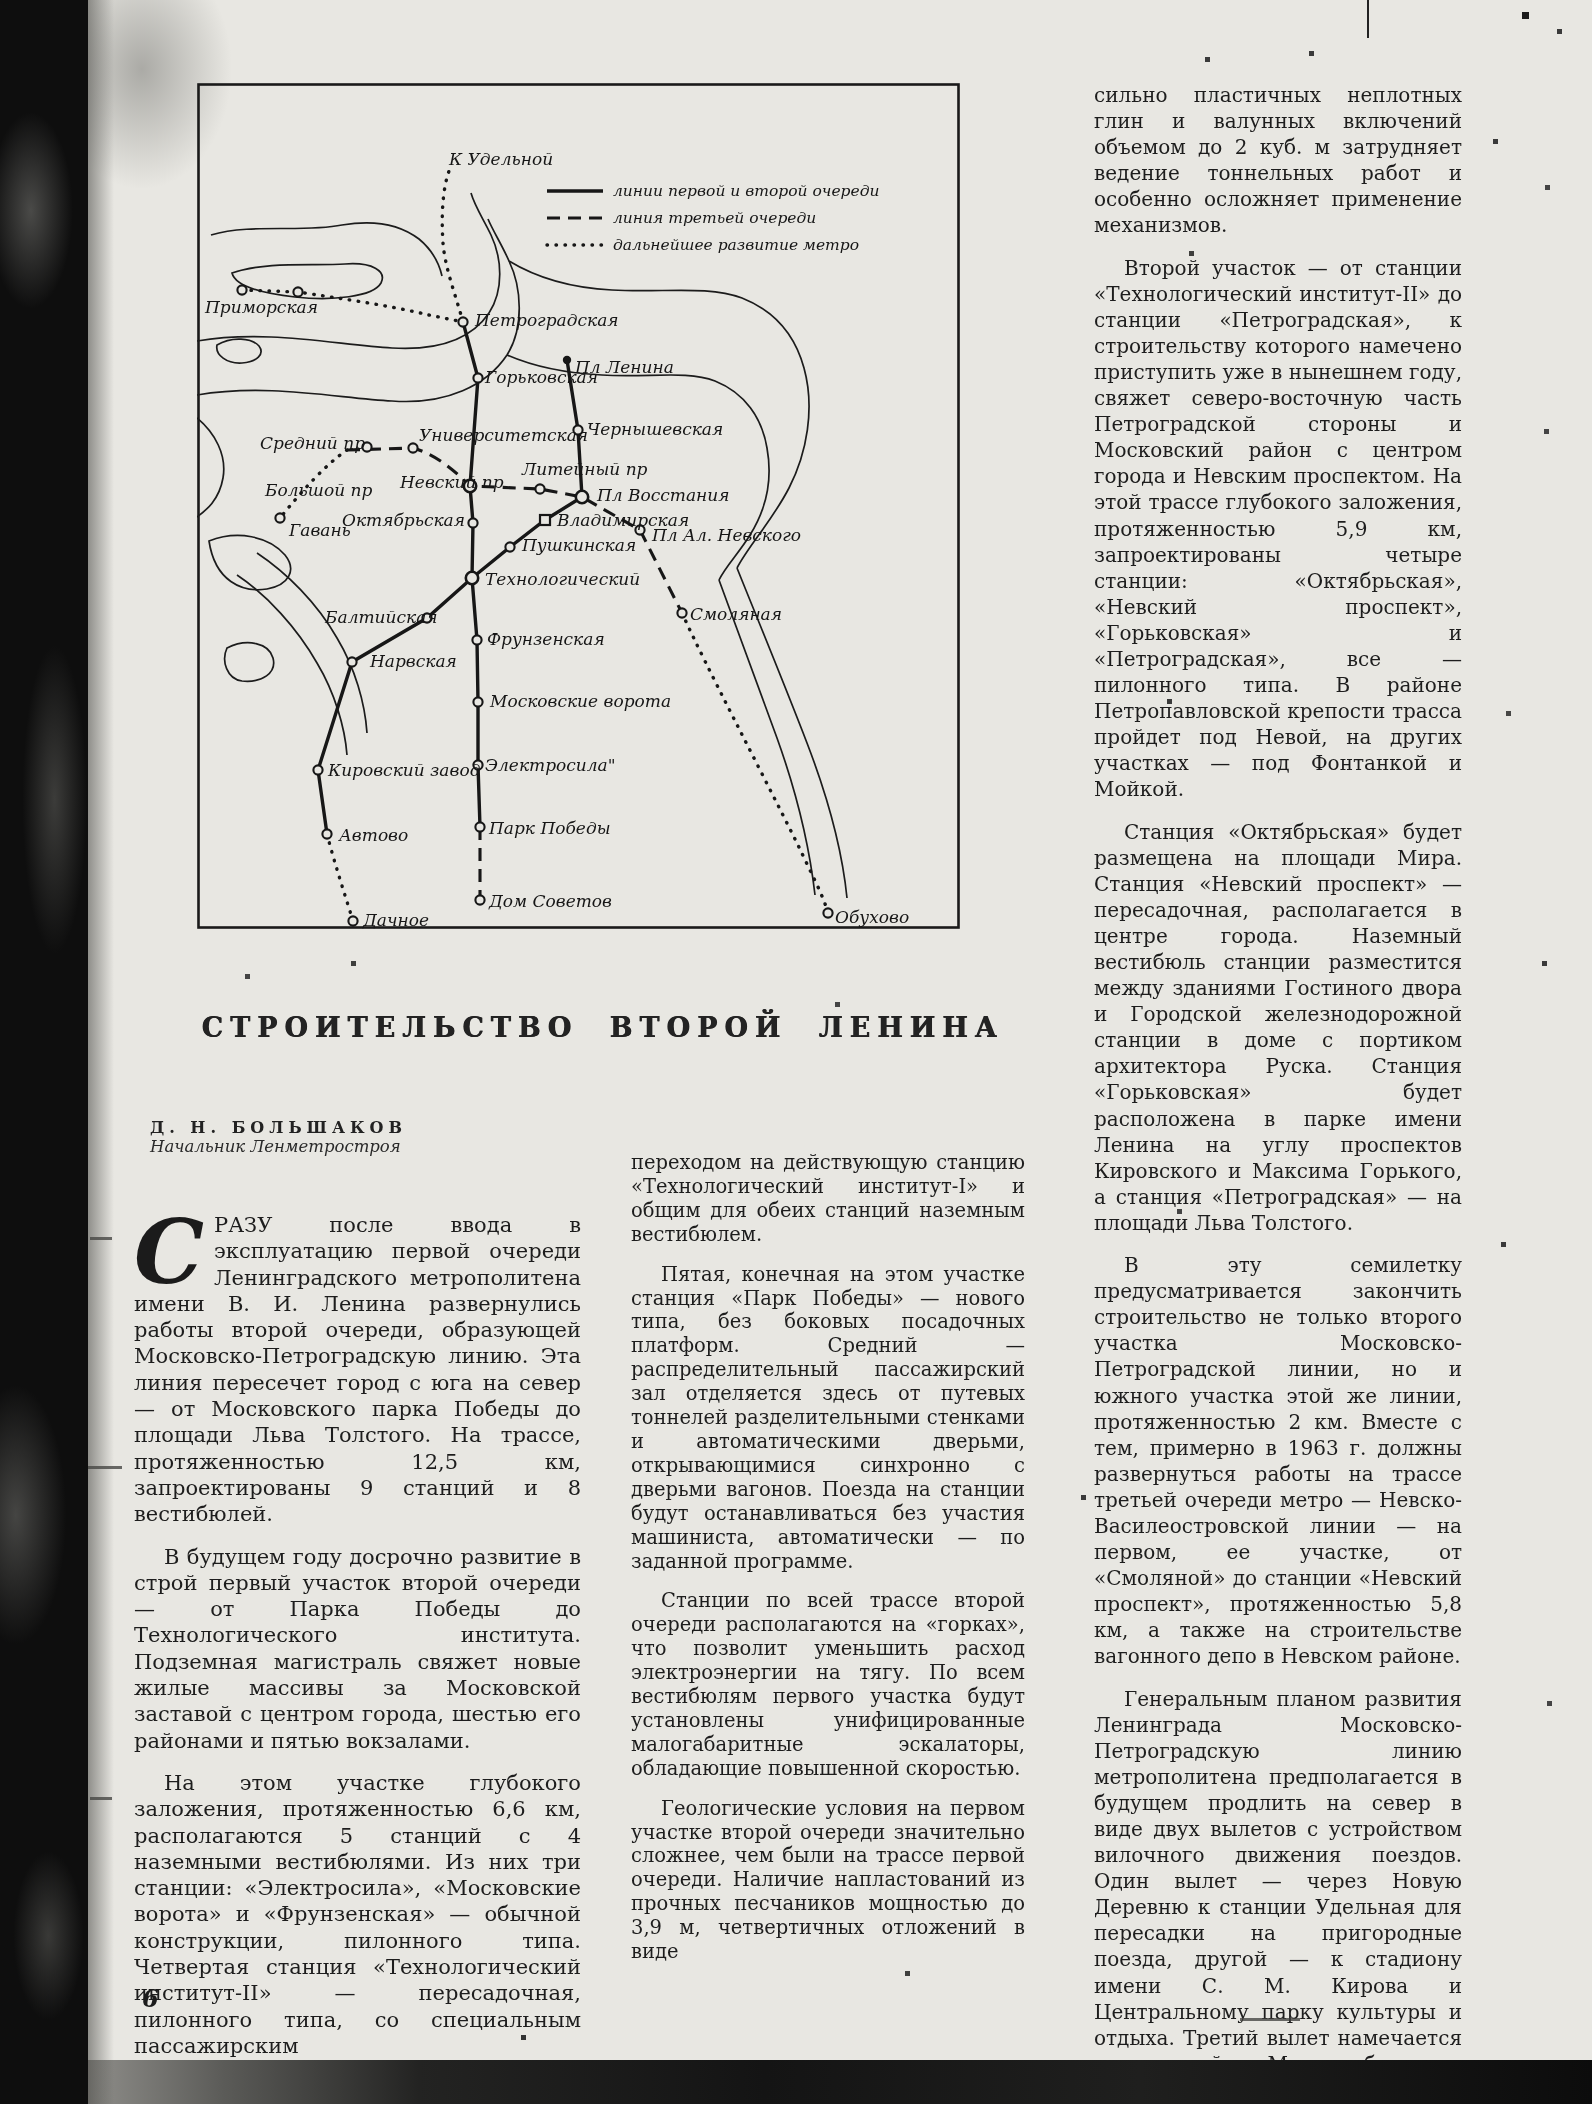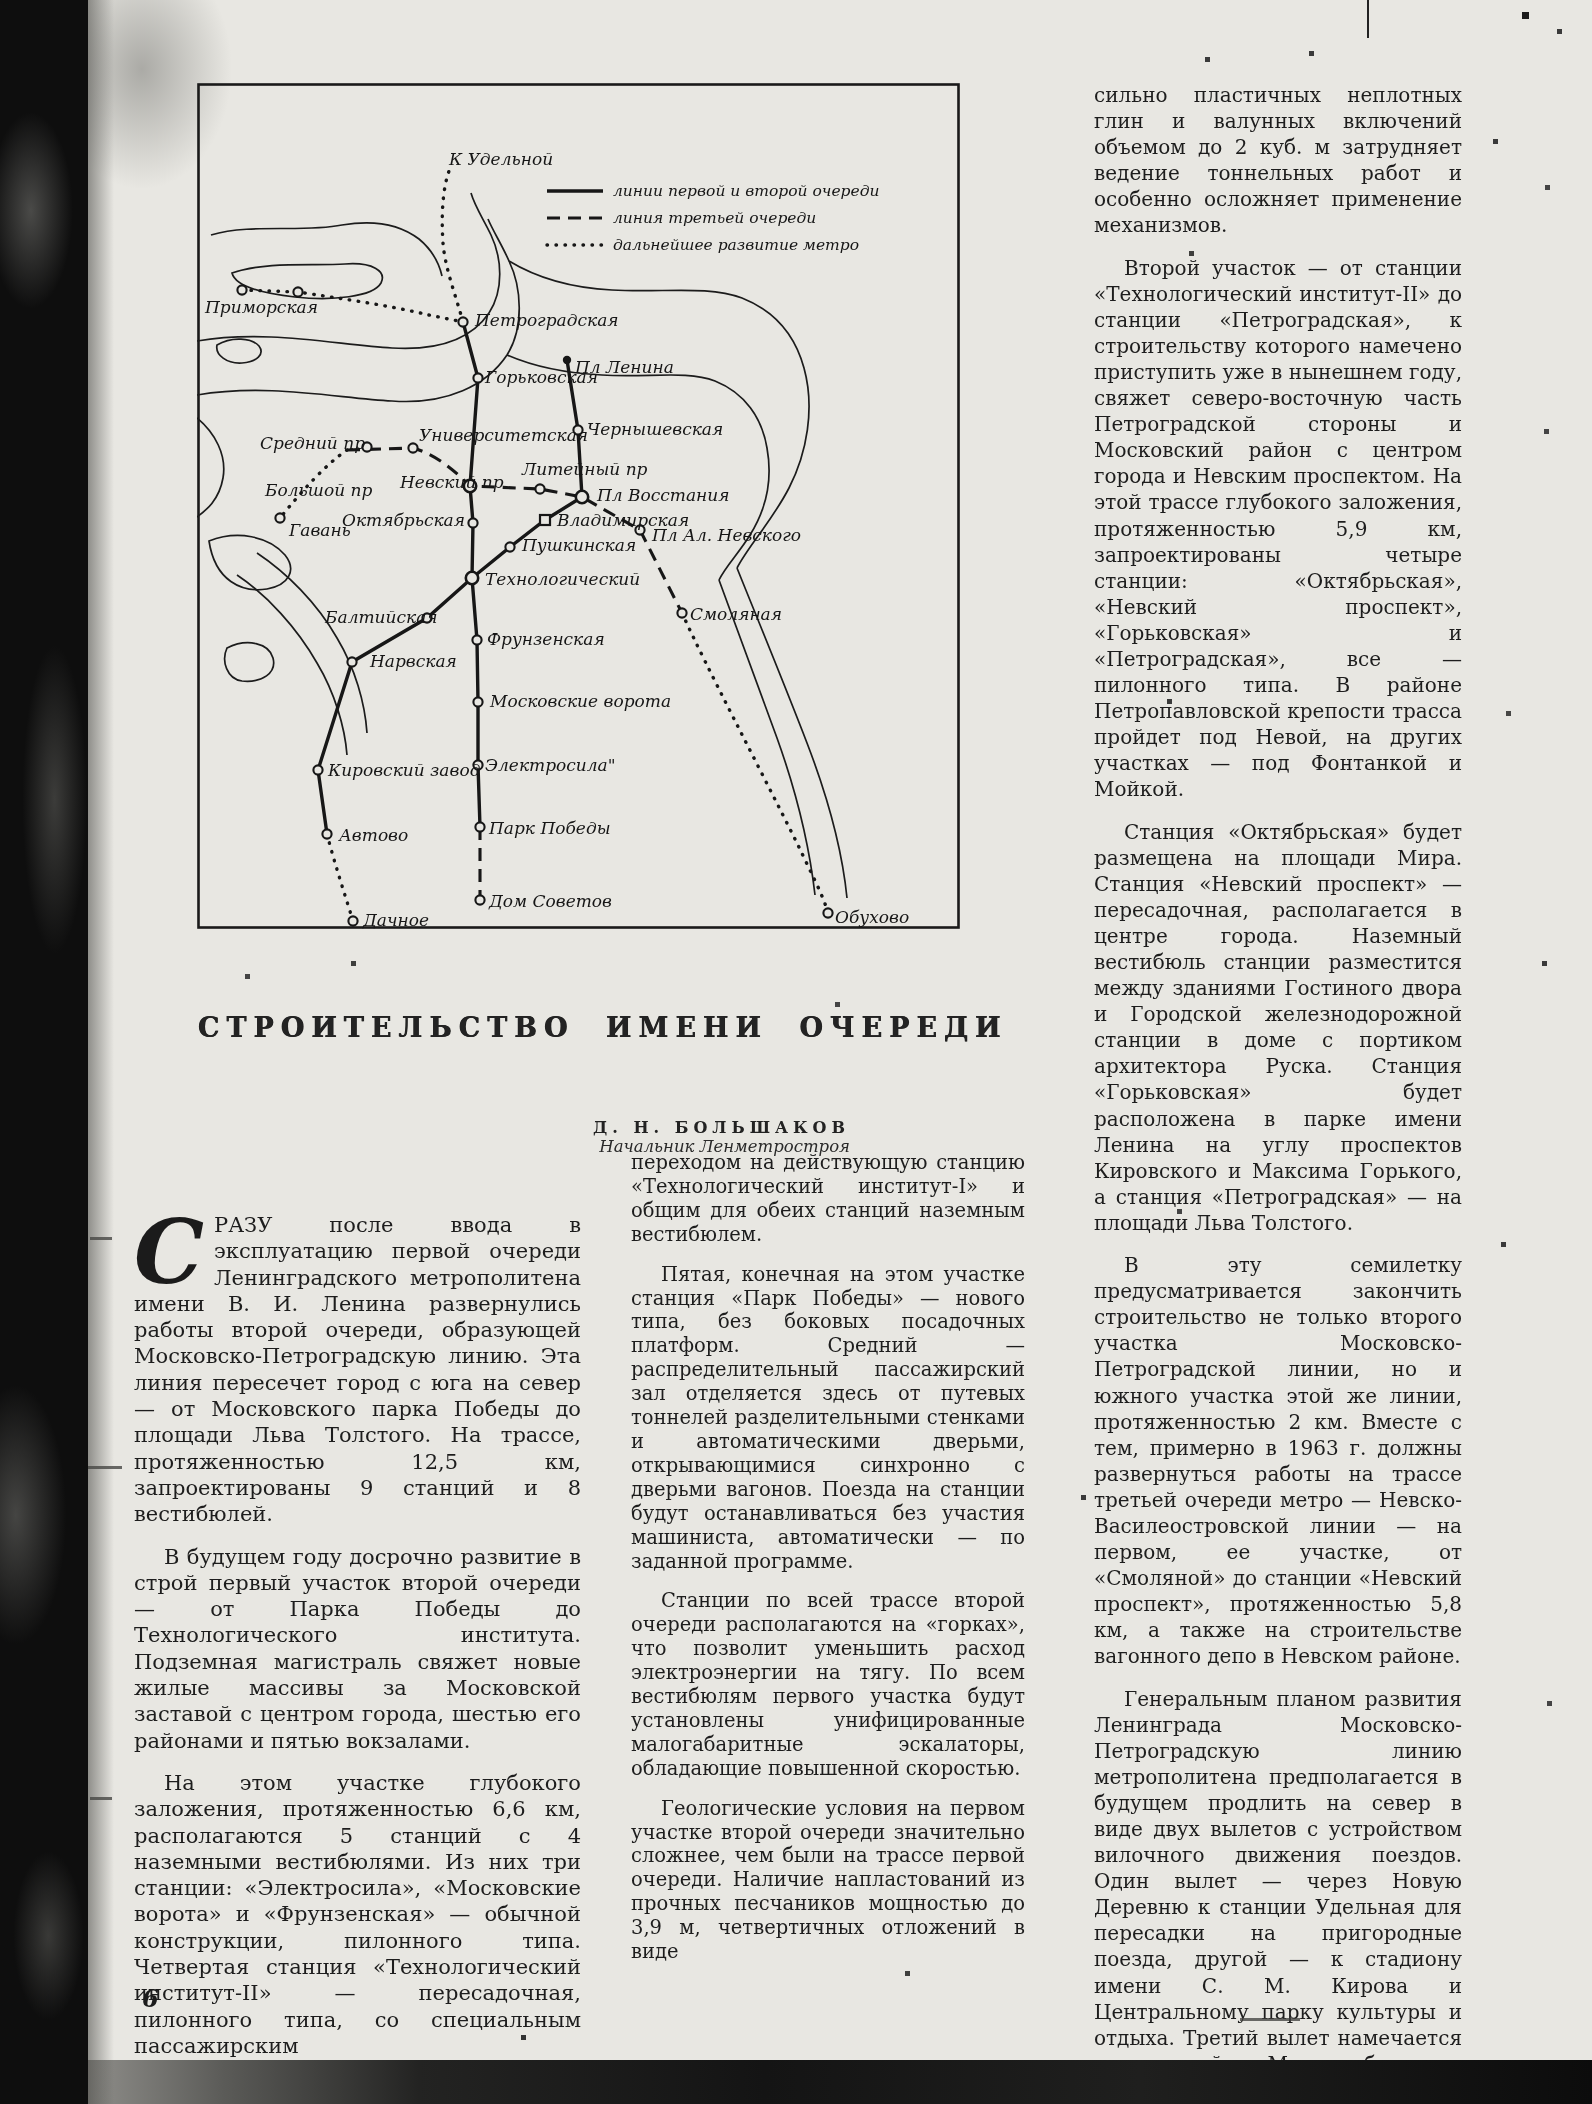--- a/index.html
+++ b/index.html
@@ -165,7 +165,7 @@
   </div>
 
   <div id="title">
-    <div>СТРОИТЕЛЬСТВО ИМЕНИ ОЧЕРЕДИ</div>
+    <div>СТРОИТЕЛЬСТВО ВТОРОЙ ЛЕНИНА</div>
   </div>
 
   <div id="byline">

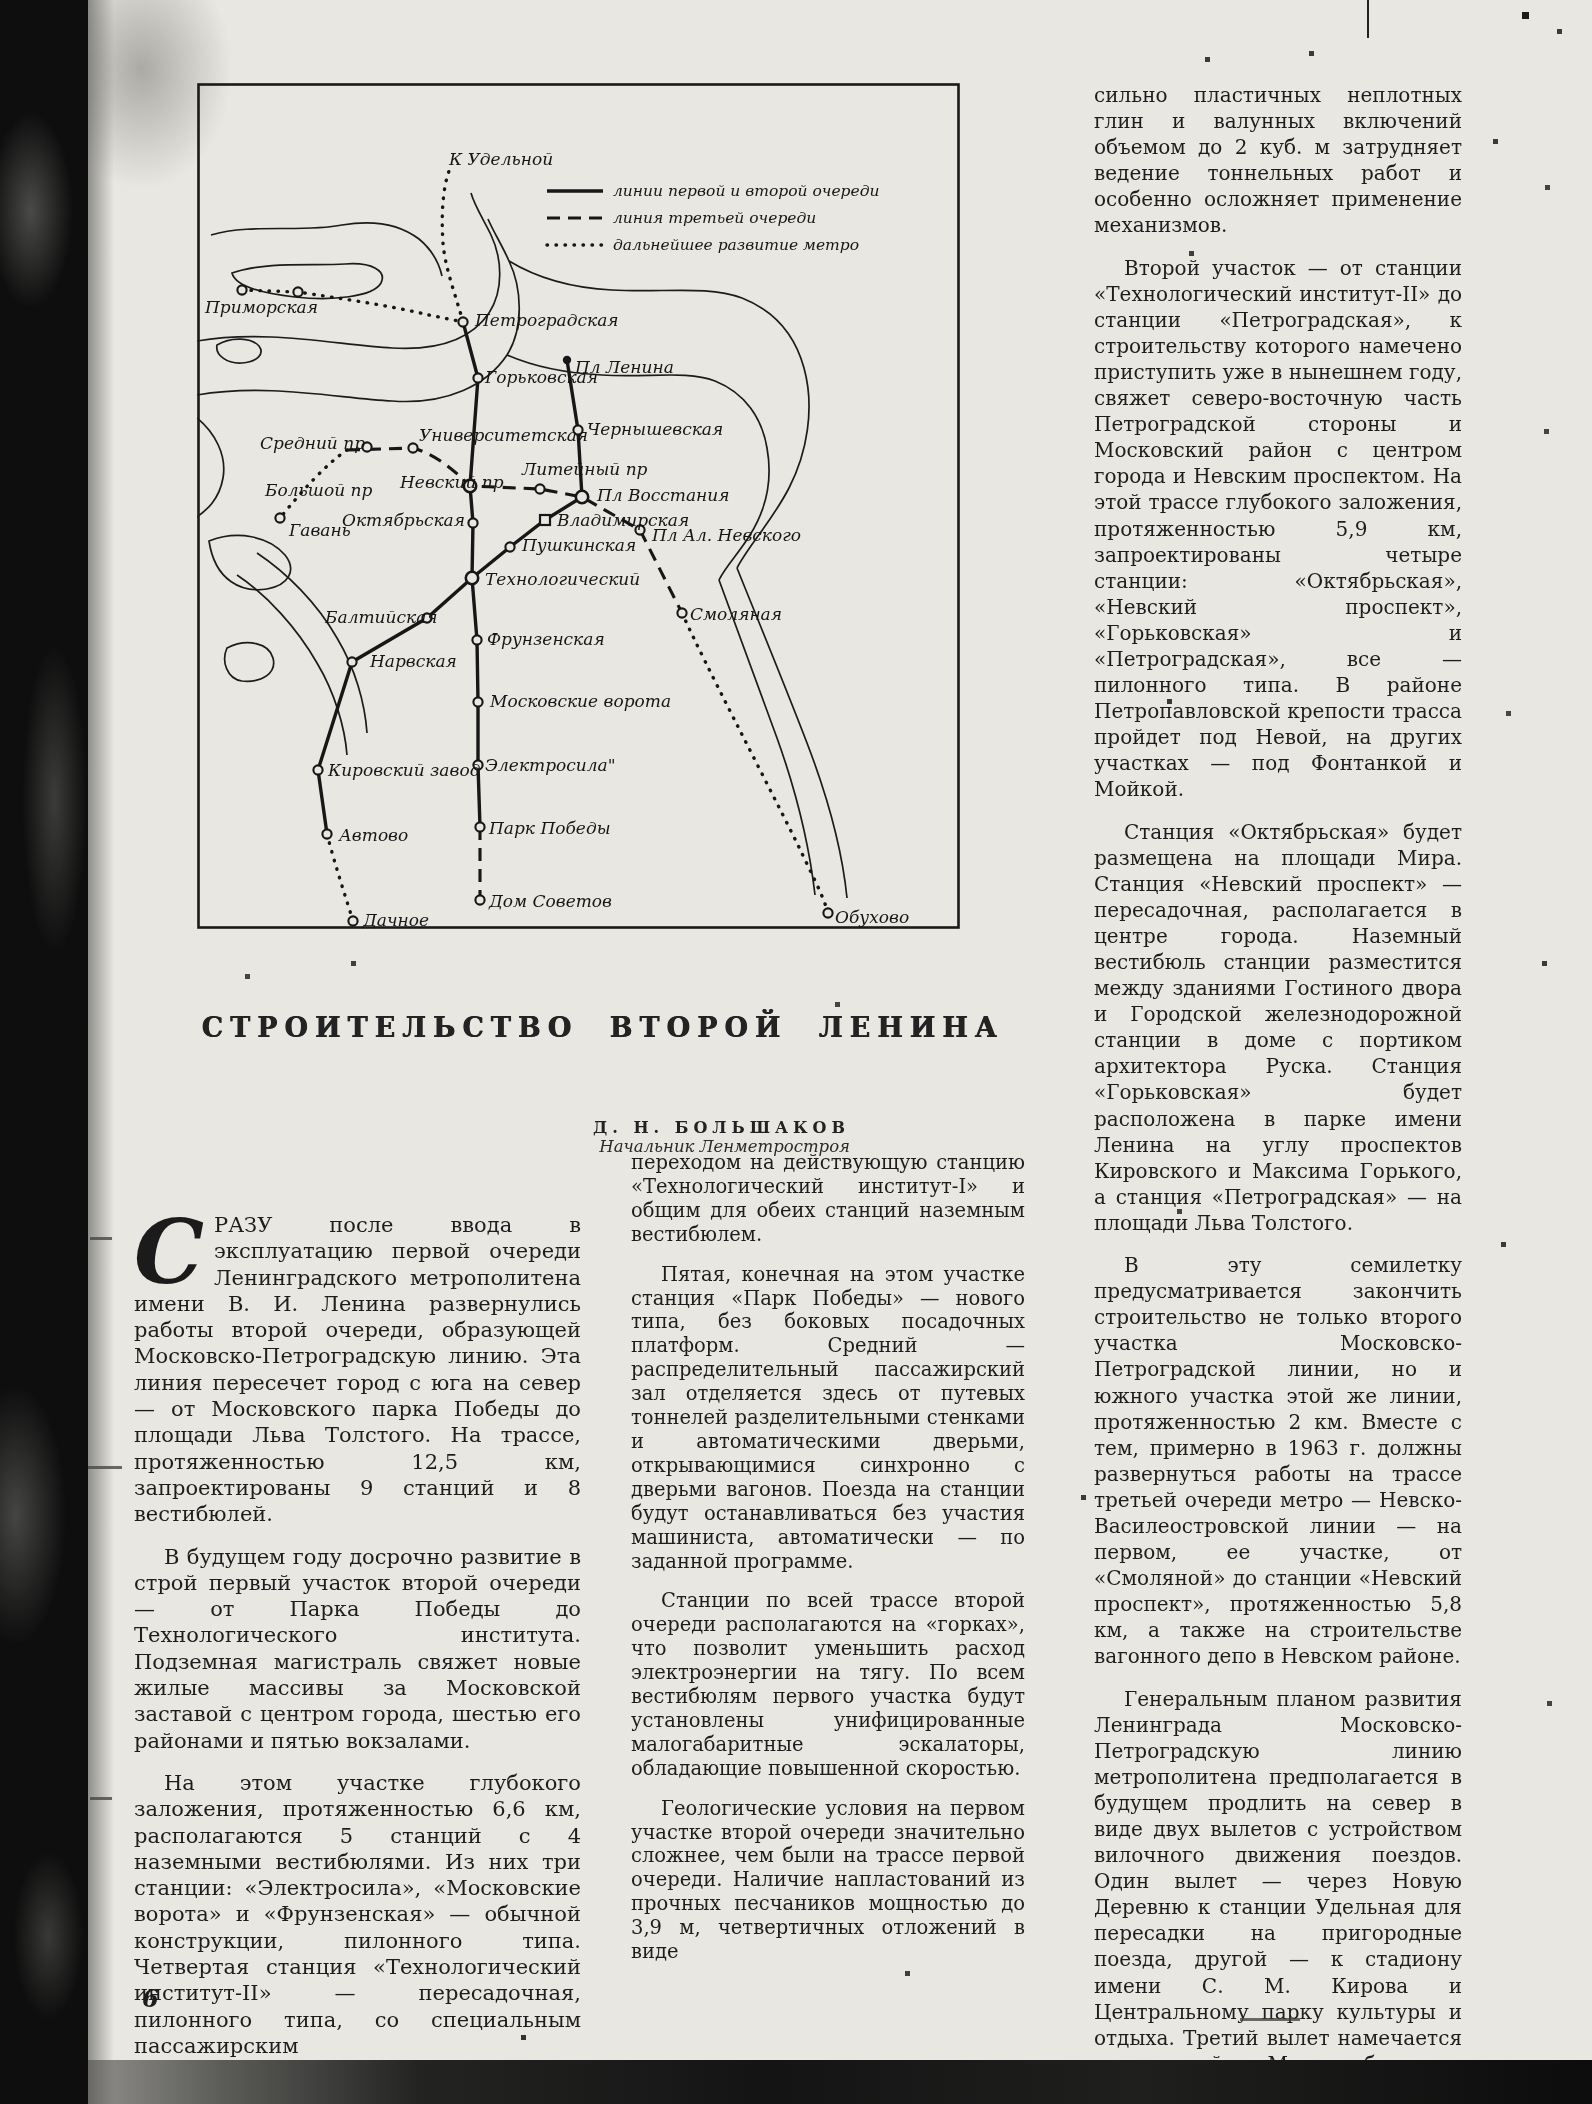--- a/index.html
+++ b/index.html
@@ -36,7 +36,7 @@
   #title{position:absolute;left:150px;top:1006px;width:905px;text-align:center;
          font-weight:bold;font-size:27px;letter-spacing:7px;word-spacing:15px;line-height:44px;
          color:#232323;text-shadow:.6px 0 0 #232323;}
-  #byline{position:absolute;left:150px;top:1118px;width:700px;text-align:right;}
+  #byline{position:absolute;left:150px;top:1118px;width:700px;text-align:left;}
   #author{font-weight:bold;font-size:16px;letter-spacing:5px;color:#222;}
   #author-role{font-style:italic;font-size:16.5px;color:#2a2a2a;}
   

